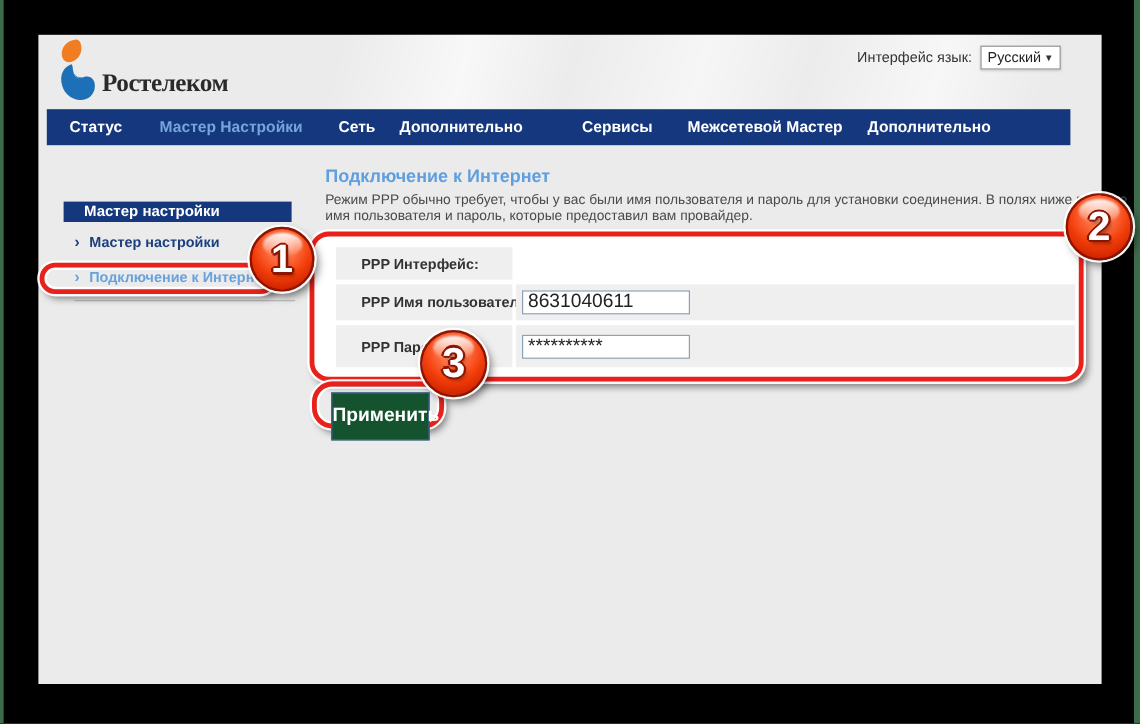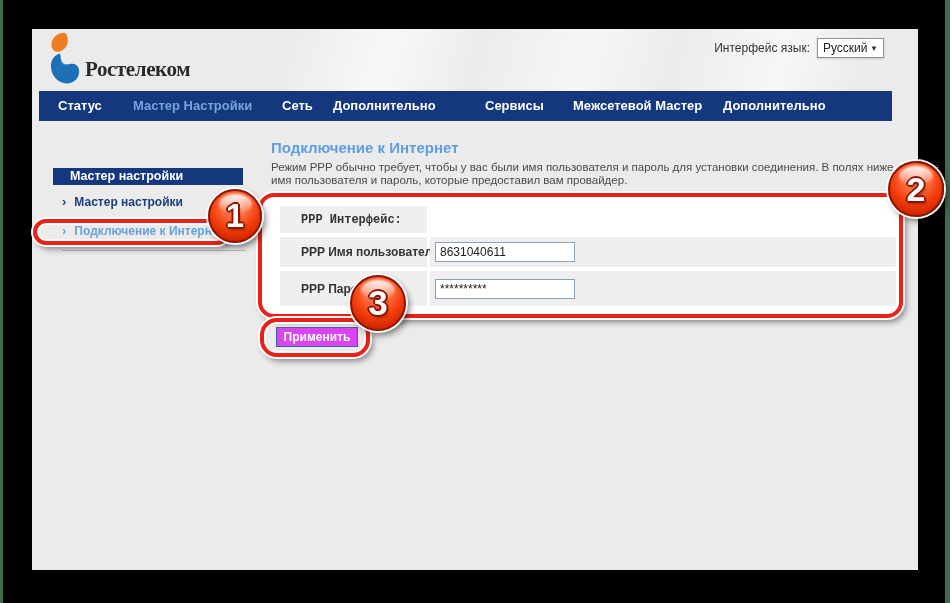--- a/index.html
+++ b/index.html
@@ -64,7 +64,7 @@
   .cell.label { width:147px; margin-right:3px; padding-left:21px; font-size:12px; font-weight:bold; color:#333;
     white-space:nowrap; }
   .cell.value { flex:1; font-size:12px; color:#333; }
-  .row-1 { height:27px;font-family:Liberation Mono, monospace; } .row-2 { height:30px; } .row-3 { height:35px; }
+  .row-1 { height:27px; } .row-2 { height:30px; } .row-3 { height:35px; }
   .row-1 .cell.value { padding-left:7px; }
   .row-2 .cell.value, .row-3 .cell.value { padding-left:5px; }
   .text-input { width:140px; height:20px; border:1px solid #8ca0b6; background:#fff; font-size:12px;

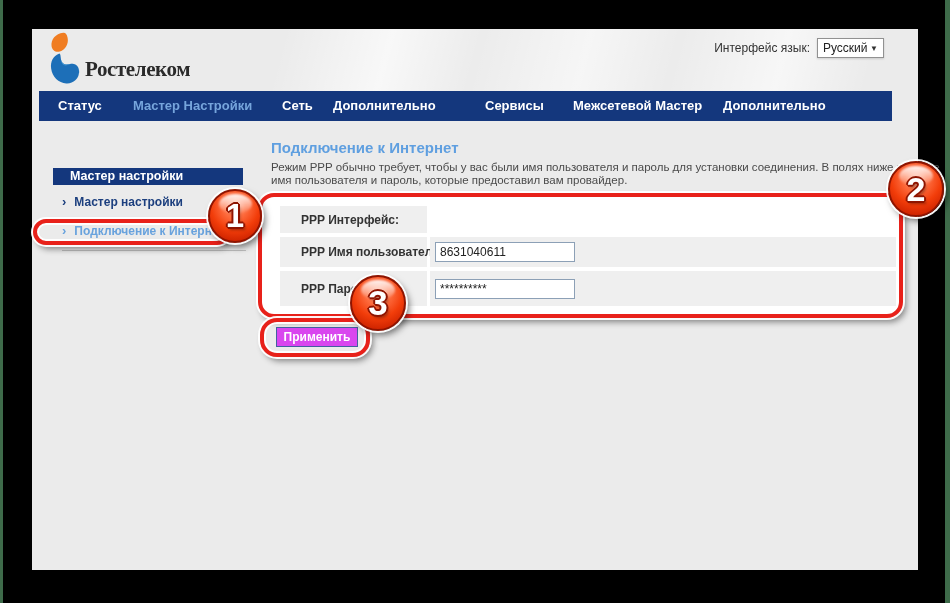--- a/index.html
+++ b/index.html
@@ -67,7 +67,7 @@
   .row-1 { height:27px; } .row-2 { height:30px; } .row-3 { height:35px; }
   .row-1 .cell.value { padding-left:7px; }
   .row-2 .cell.value, .row-3 .cell.value { padding-left:5px; }
-  .text-input { width:140px; height:20px; border:1px solid #8ca0b6; background:#fff; font-size:12px;
+  .text-input { width:140px; height:20px; border:1px solid #8ca0b6; background:#fff; font-size:16px;
     color:#222; padding:0 4px; font-family:"Liberation Sans", sans-serif; }
 
   

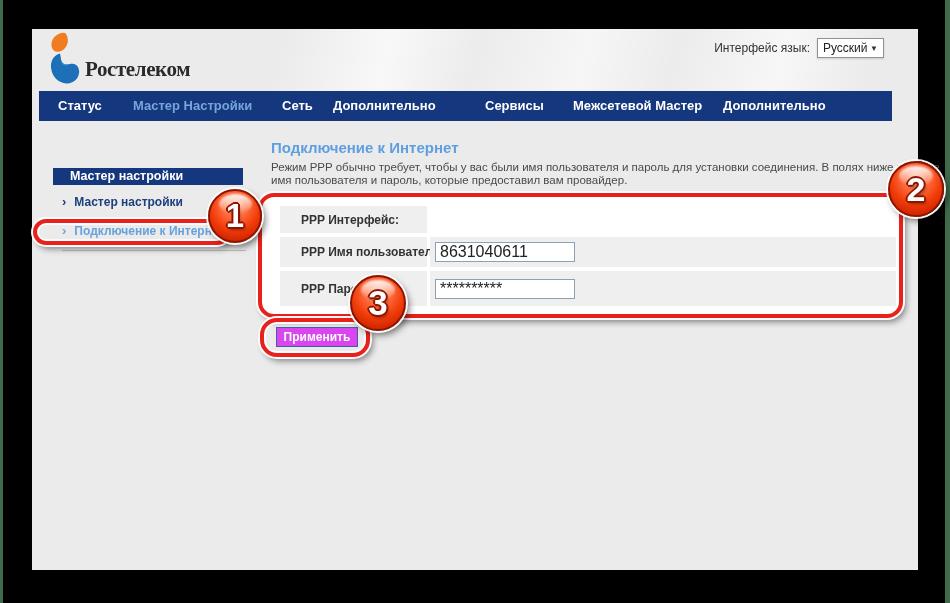--- a/index.html
+++ b/index.html
@@ -74,8 +74,8 @@
   .btn-rect { position:absolute; left:260px; top:318px; width:110px; height:39px;
     border:4px solid #e8211a; border-radius:17px;
     box-shadow:0 0 0 2px rgba(255,255,255,.95), inset 0 0 0 2px rgba(255,255,255,.95), 3px 4px 6px rgba(0,0,0,.45); }
-  .apply-btn { position:absolute; left:276px; top:327px; width:82px; height:20px; background:#d946ef;
-    border:1px solid #42609f; color:#fff; font-size:12px; font-weight:bold; cursor:pointer;
+  .apply-btn { position:absolute; left:276px; top:327px; width:82px; height:40px; background:#14532d;
+    border:1px solid #42609f; color:#fff; font-size:16px; font-weight:bold; cursor:pointer;
     font-family:"Liberation Sans", sans-serif; }
 
   

